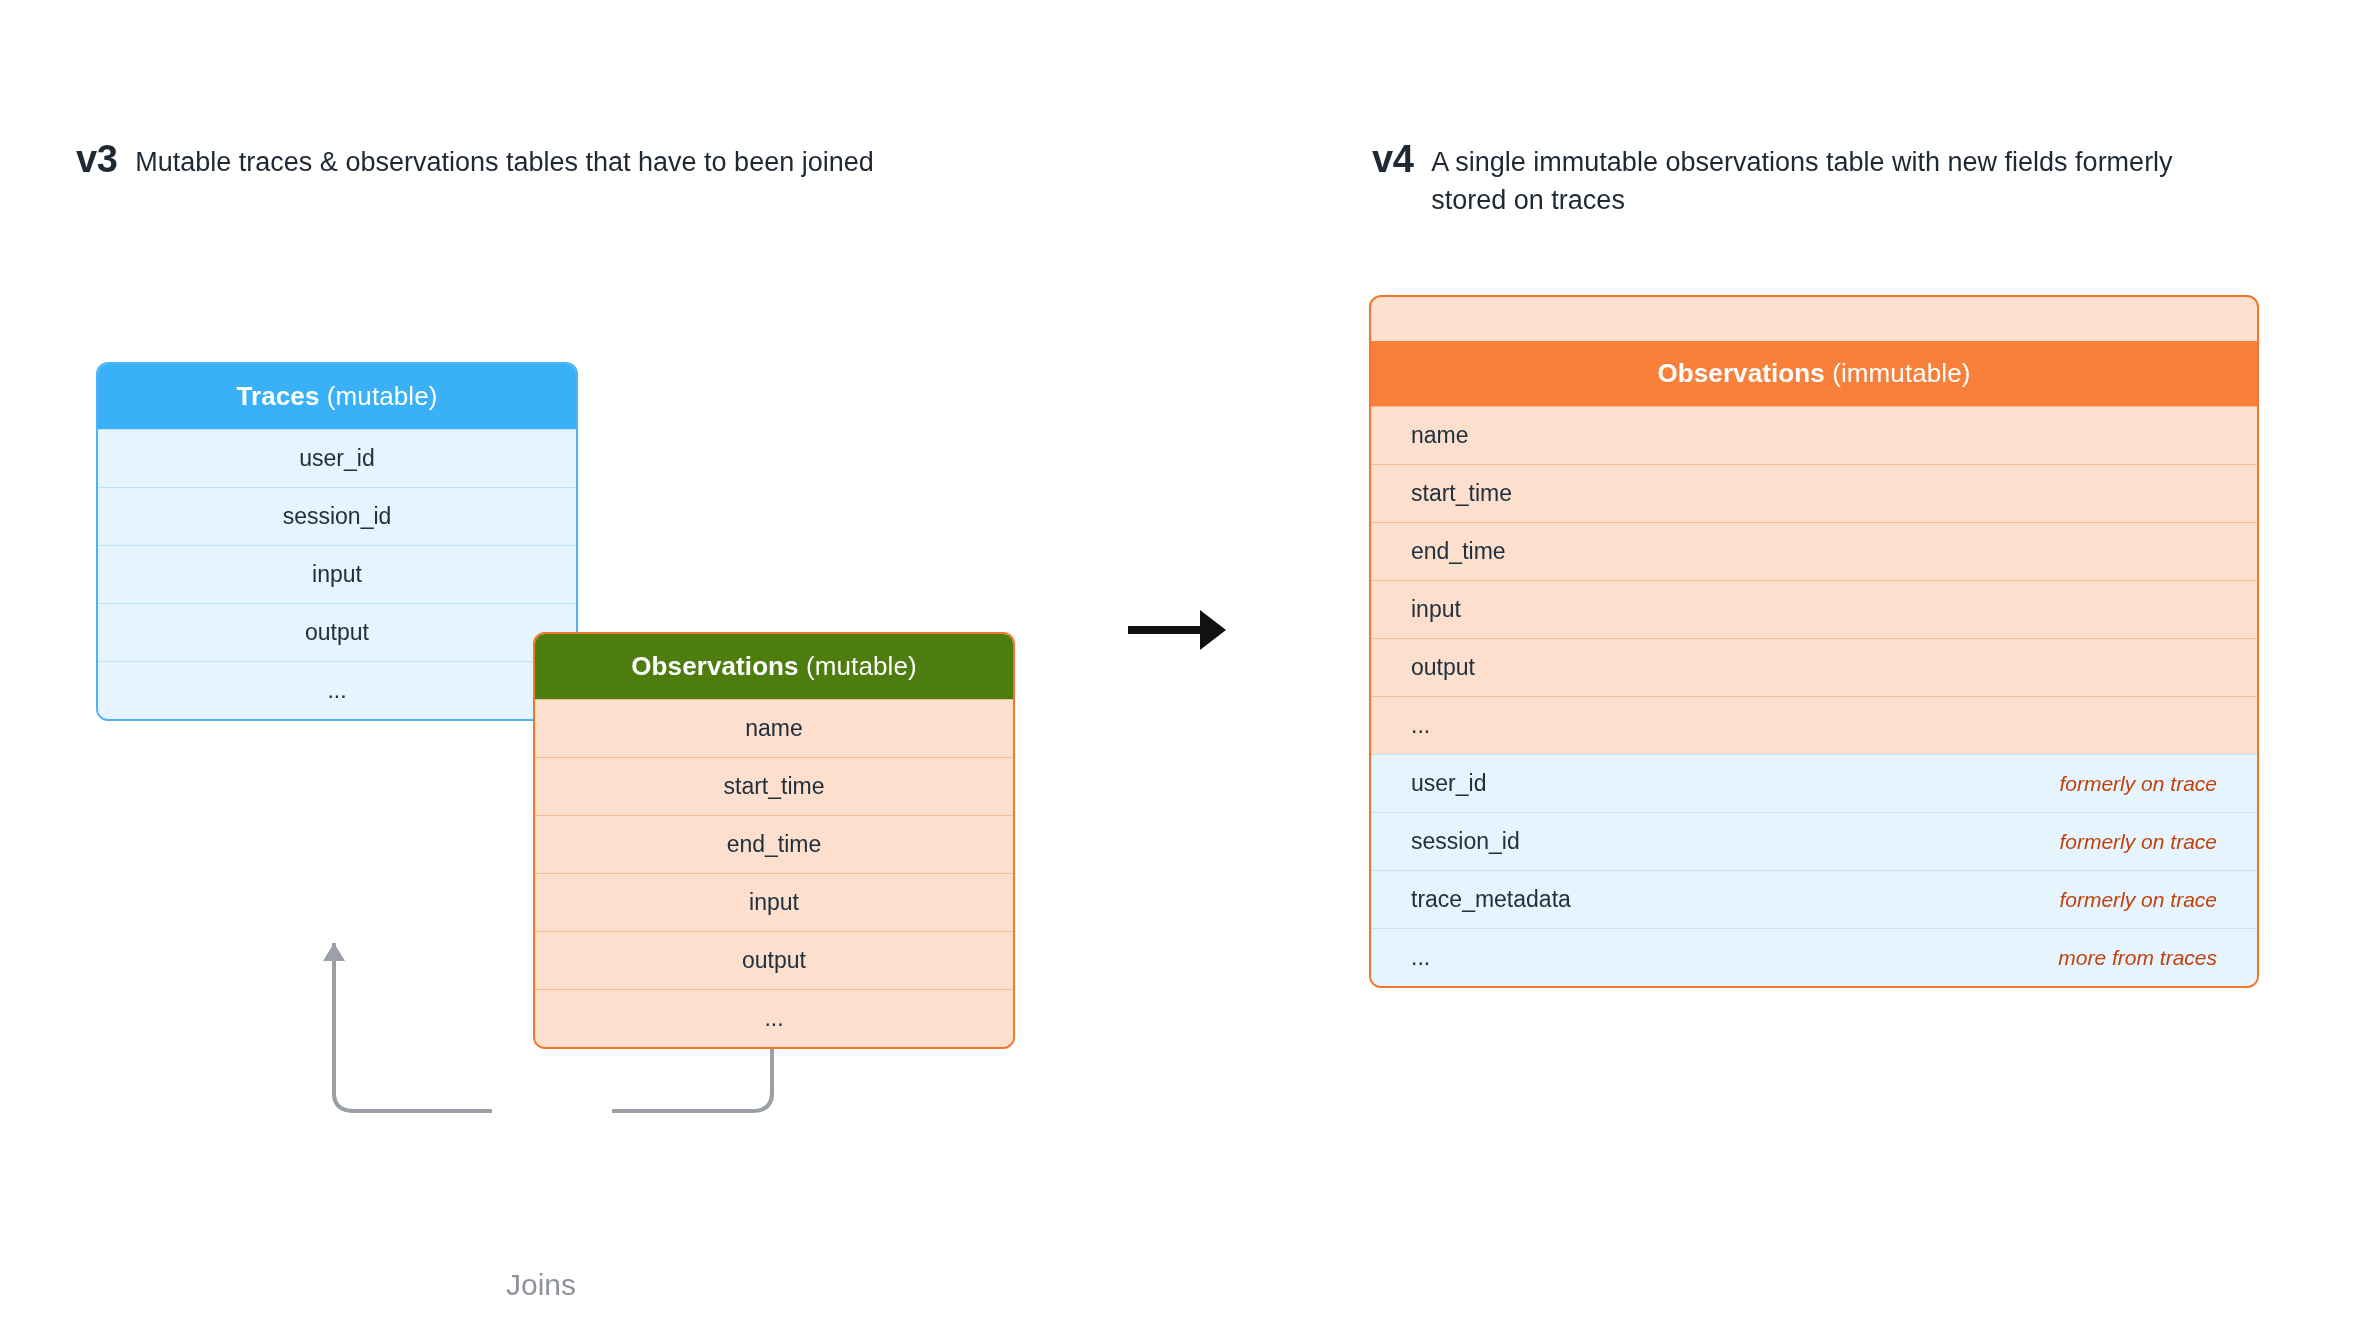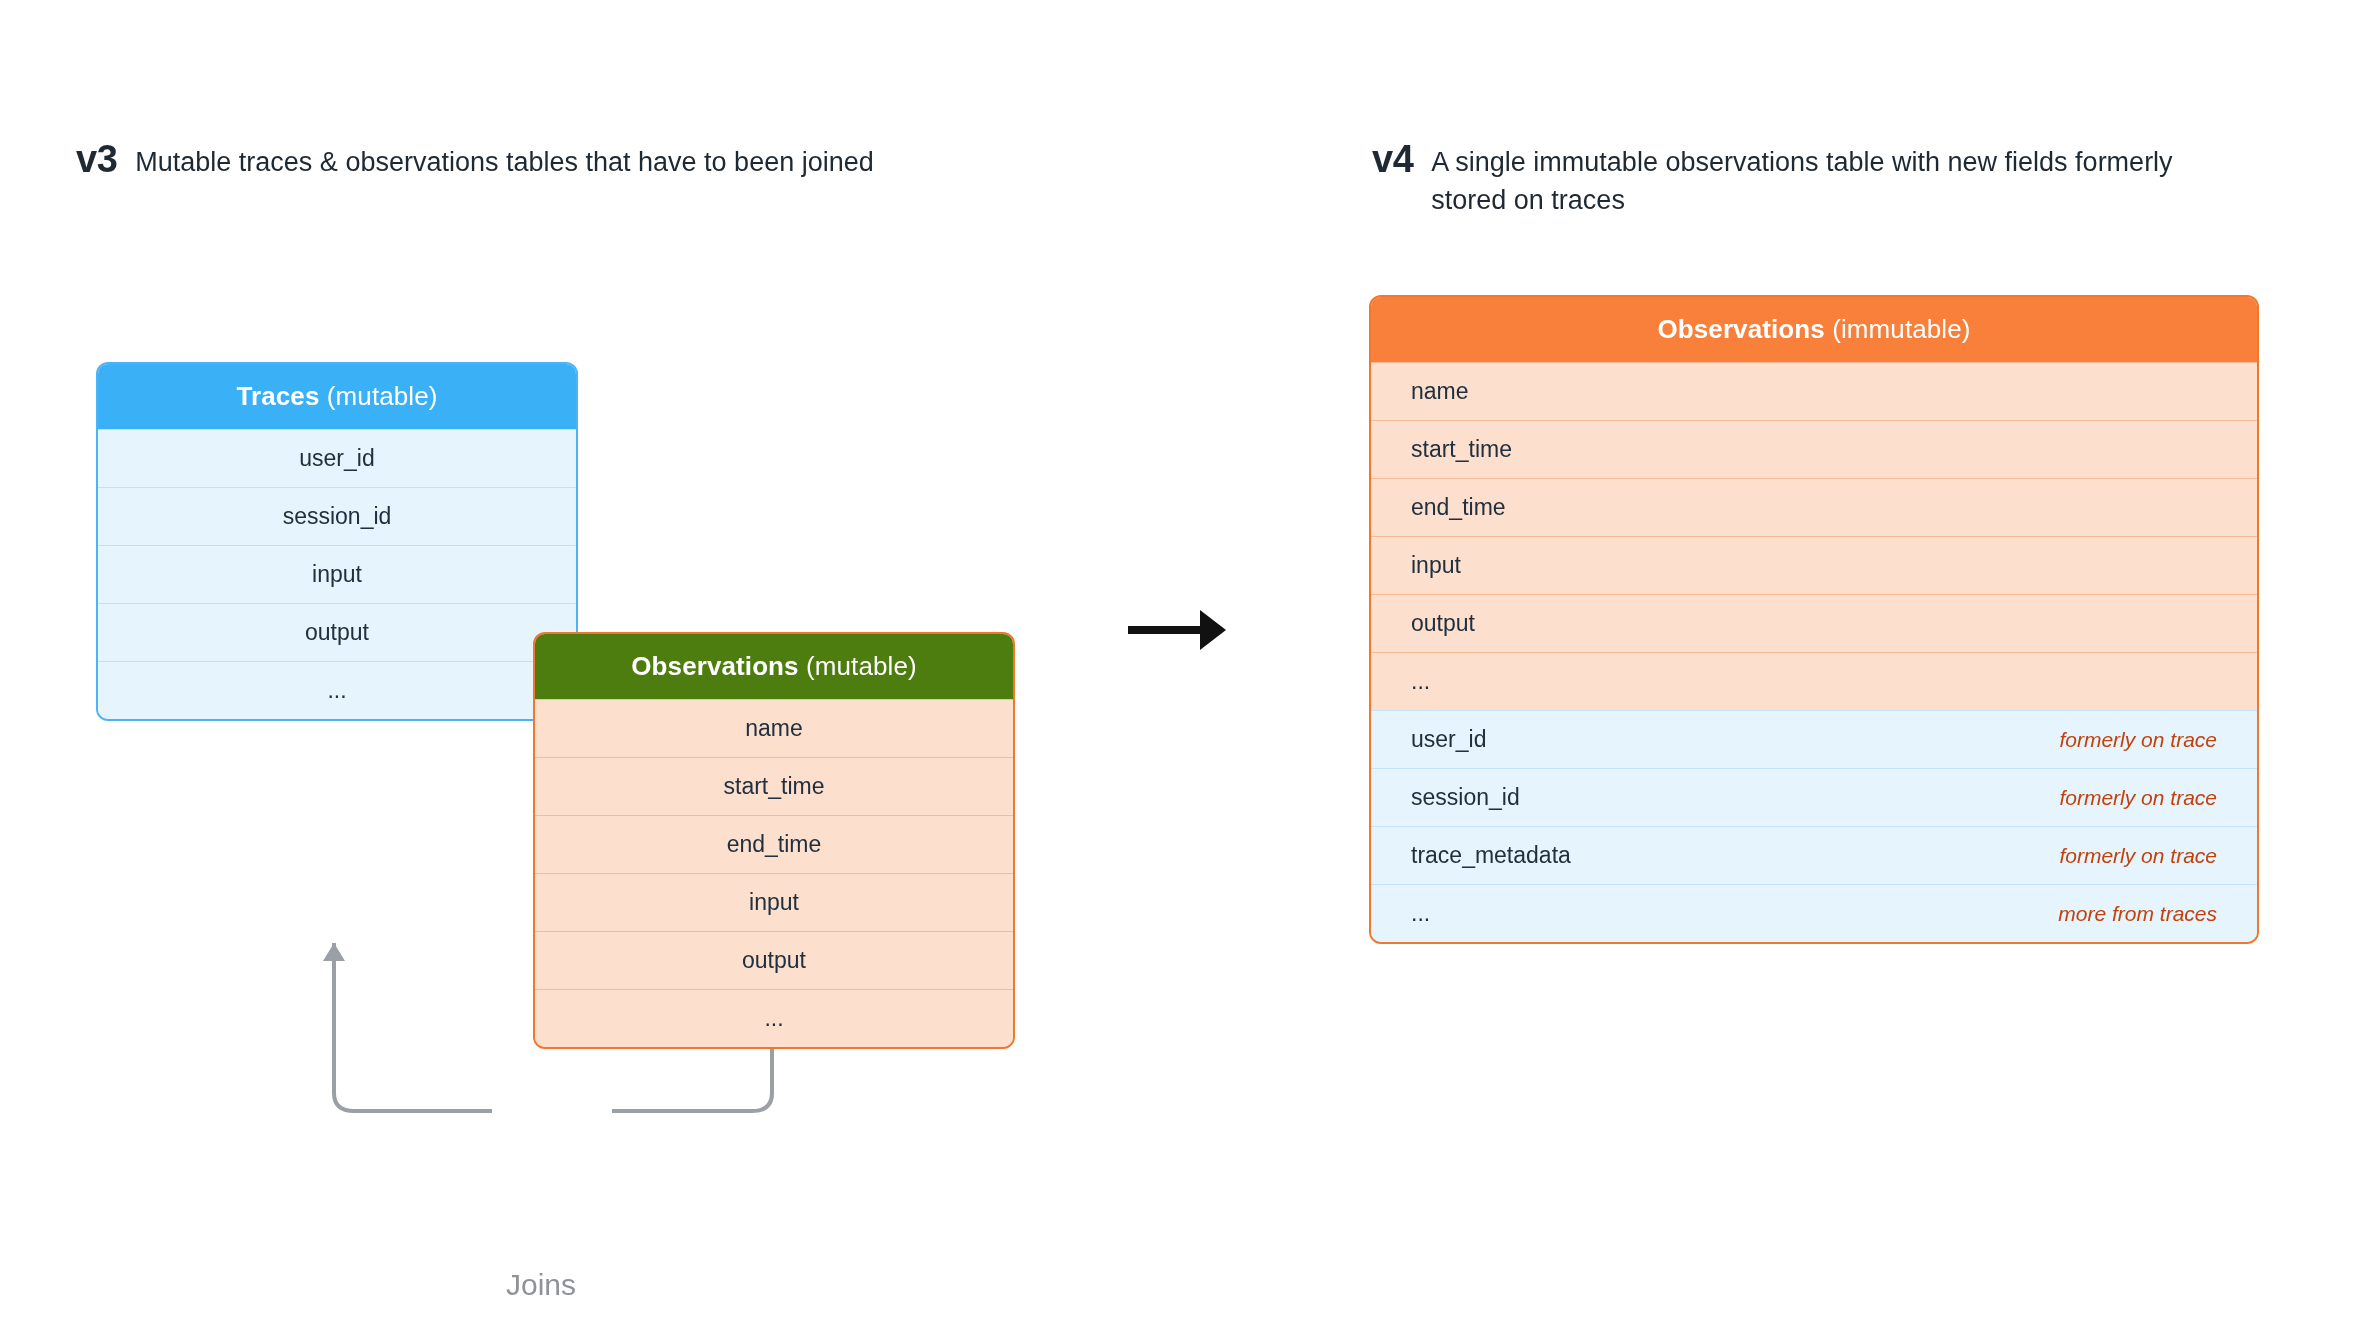--- a/index.html
+++ b/index.html
@@ -136,7 +136,7 @@
     border: 2px solid #f2762b;
     background: #fde0cf;
   }
-  #tbl-obs-v4 .tbl-head { background: #f8803a; }
+  #tbl-obs-v4 .tbl-head { background: #f8803a; margin-top: 44px; }
   #tbl-obs-v4 .tbl-row { border-top: 1px solid #f7bb95; background: #fddfcd; }
   #tbl-obs-v4 .tbl-row.blue { background: #e6f4fd; border-top: 1px solid #c6e3f8; }
 

